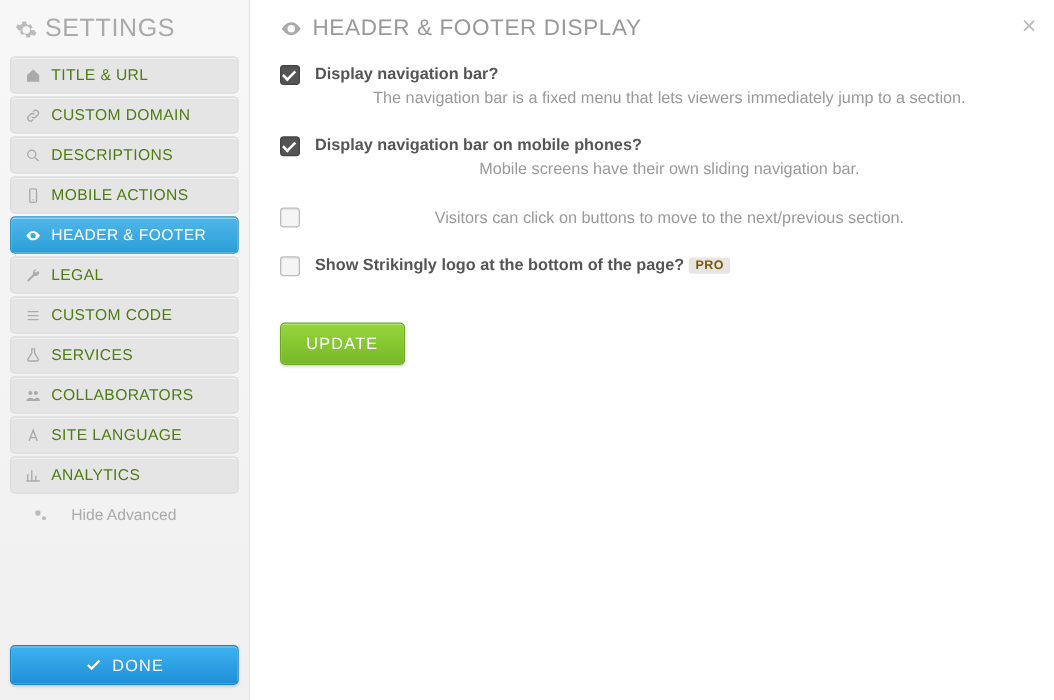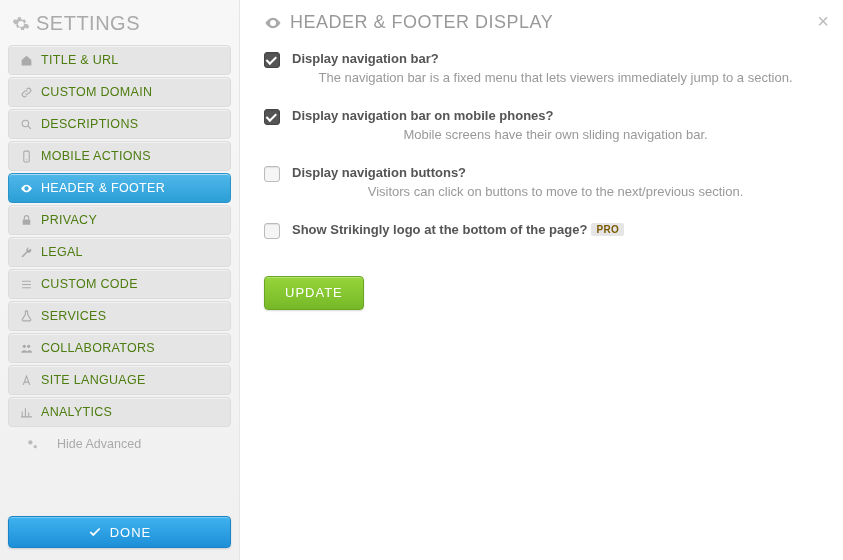--- a/index.html
+++ b/index.html
@@ -14,7 +14,7 @@
 }
 .wrap { display: flex; height: 100%; }
 .sidebar {
-  width: 240px;
+  width: 200px;
   background: linear-gradient(#f7f7f7,#f0f0f0);
   border-right: 1px solid #e5e5e5;
   padding: 8px 8px 8px 8px;

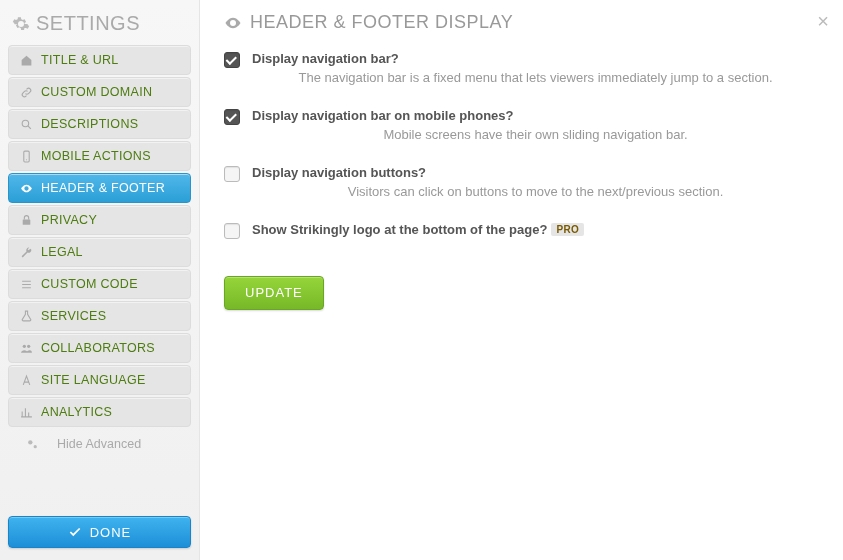--- a/index.html
+++ b/index.html
@@ -287,7 +287,6 @@
         <div class="opt">
           <div class="cb"></div>
           <div class="opt-body">
-            <div class="opt-title"><span>Display navigation buttons?</span></div>
             <div class="opt-desc">Visitors can click on buttons to move to the next/previous section.</div>
           </div>
         </div>

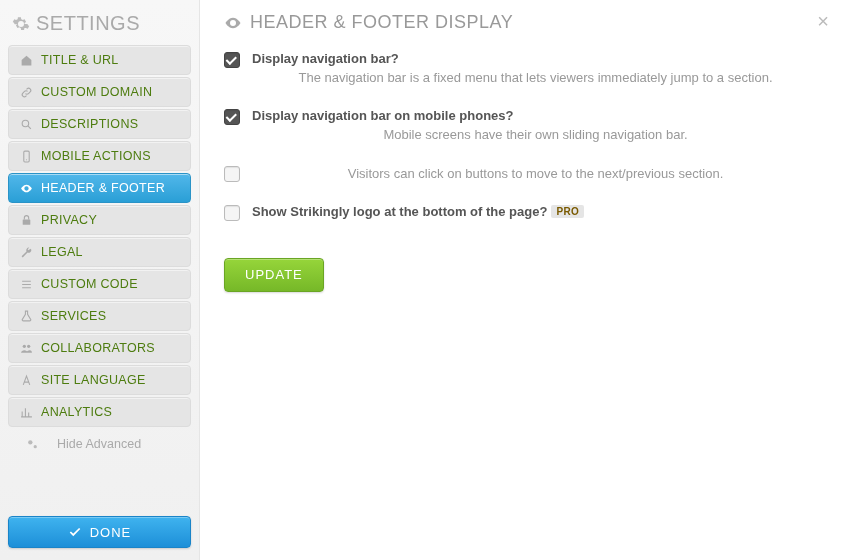--- a/index.html
+++ b/index.html
@@ -181,15 +181,6 @@
         <div class="nav-item">
           <span class="ic">
             <svg width="13" height="13" viewBox="0 0 24 24" fill="#aaa">
-              <rect x="5" y="10" width="14" height="10" rx="1"></rect>
-              <path d="M8 10V7a4 4 0 018 0v3" fill="none" stroke="#aaa" stroke-width="2"></path>
-            </svg>
-          </span>
-          <span>PRIVACY</span>
-        </div>
-        <div class="nav-item">
-          <span class="ic">
-            <svg width="13" height="13" viewBox="0 0 24 24" fill="#aaa">
               <path d="M21 7a5 5 0 01-7 5L5 21l-2-2 9-9a5 5 0 015-7l-3 3 2 2 3-3z"></path>
             </svg>
           </span>

